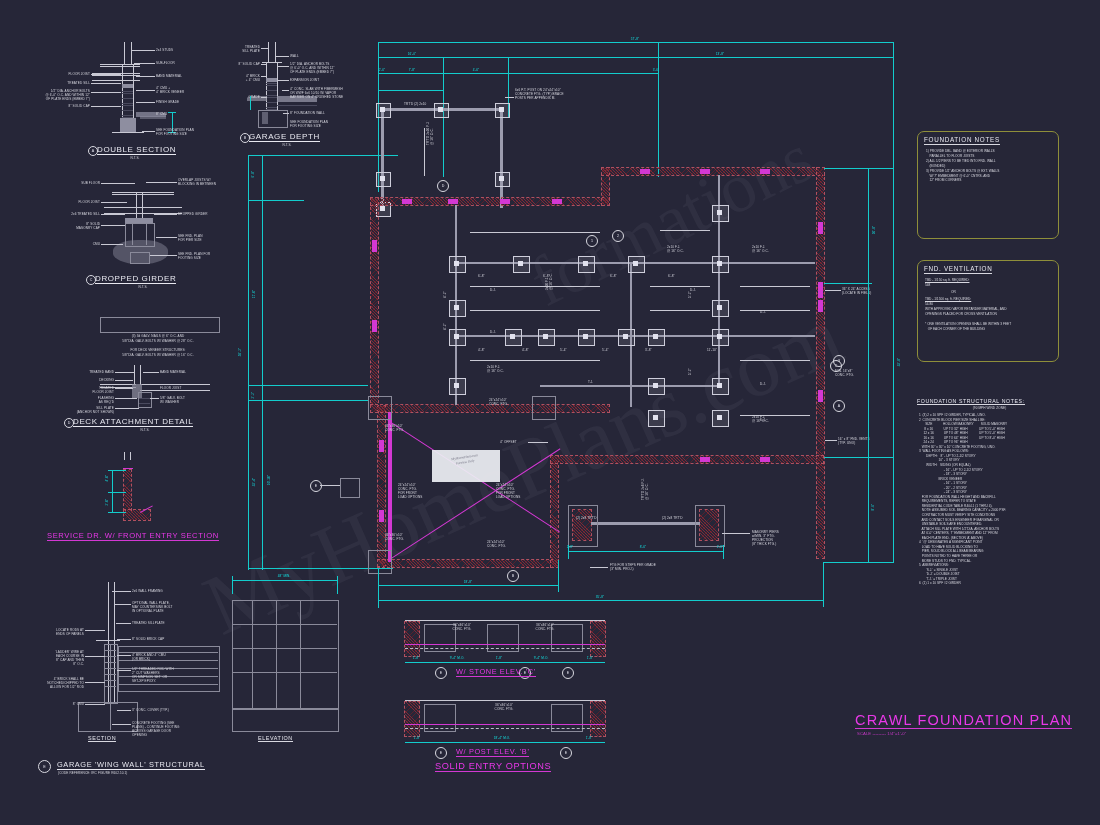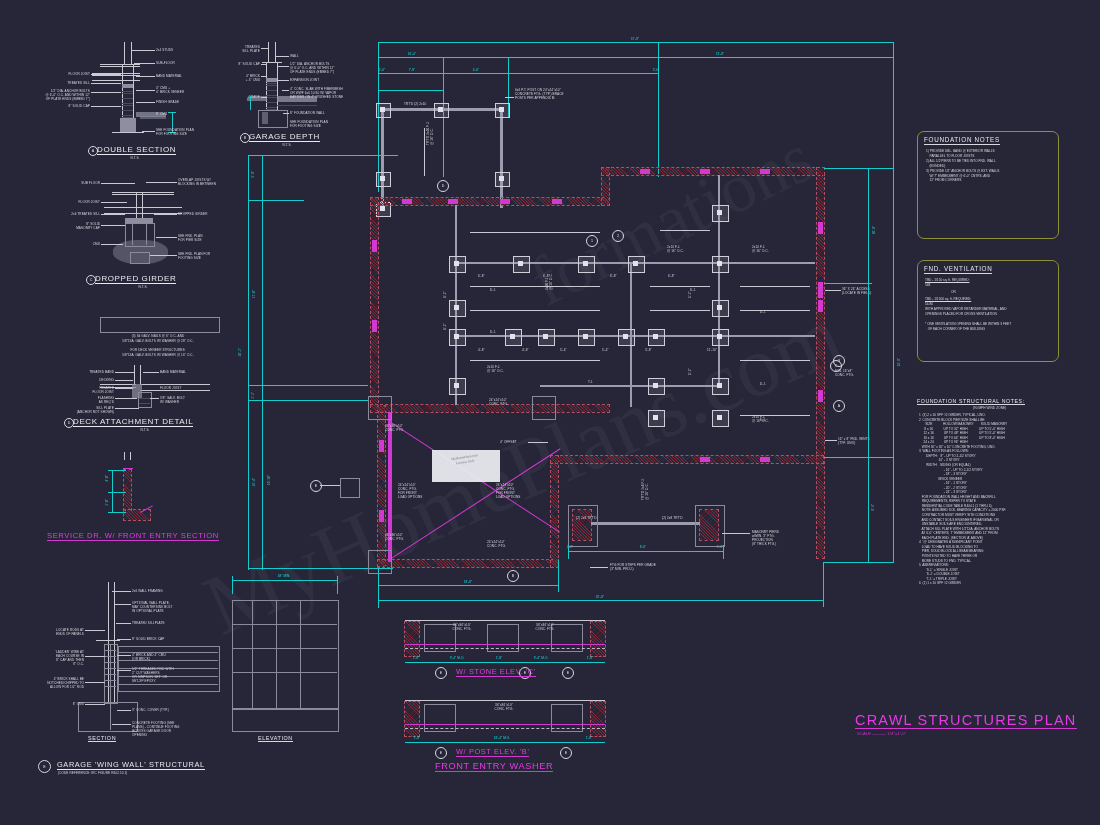--- a/index.html
+++ b/index.html
@@ -740,7 +740,7 @@
   </div>
 
   <div>
-    <div class="ttl mag" style="left:855px;top:712px;font-size:14.5px;letter-spacing:1.2px;border-bottom:1px solid #d338d3;">CRAWL STRUCTURES PLAN</div>
+    <div class="ttl mag" style="left:855px;top:712px;font-size:14.5px;letter-spacing:1.2px;border-bottom:1px solid #d338d3;">CRAWL FOUNDATION PLAN</div>
     <div class="lbl mag2" style="left:857px;top:731px;font-size:4.2px;">SCALE --------- 1/4"=1'-0"</div>
   </div>
 

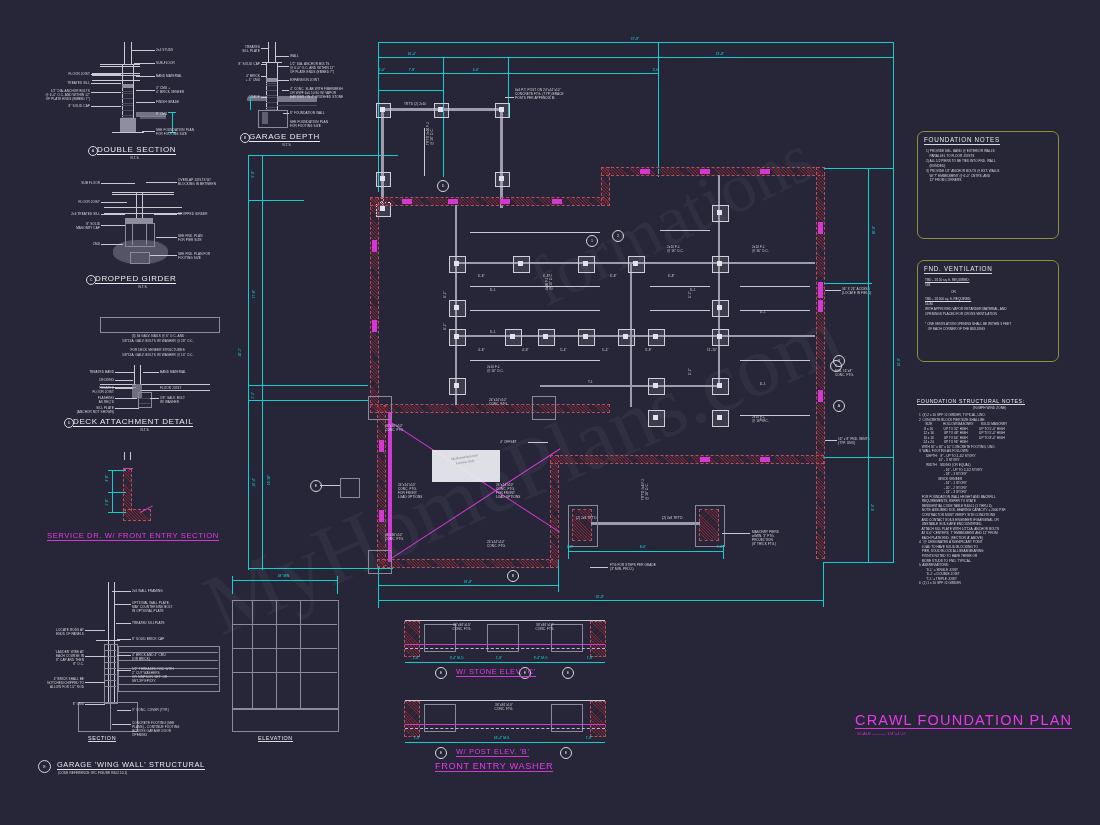--- a/index.html
+++ b/index.html
@@ -667,7 +667,7 @@
     <div class="bub" style="left:560px;top:747px;width:10px;height:10px;">E</div>
     <div class="ttl mag" style="left:456px;top:747px;font-size:7.4px;border-bottom:.6px solid #d338d3;">W/ POST ELEV. 'B'</div>
 
-    <div class="ttl mag" style="left:435px;top:761px;font-size:9.2px;border-bottom:.7px solid #d338d3;">FRONT ENTRY WASHER</div>
+    <div class="ttl mag" style="left:435px;top:761px;font-size:9.2px;border-bottom:.7px solid #d338d3;">SOLID ENTRY OPTIONS</div>
   </div>
 
   <div class="panel" style="left:917px;top:131px;width:140px;height:106px;">

